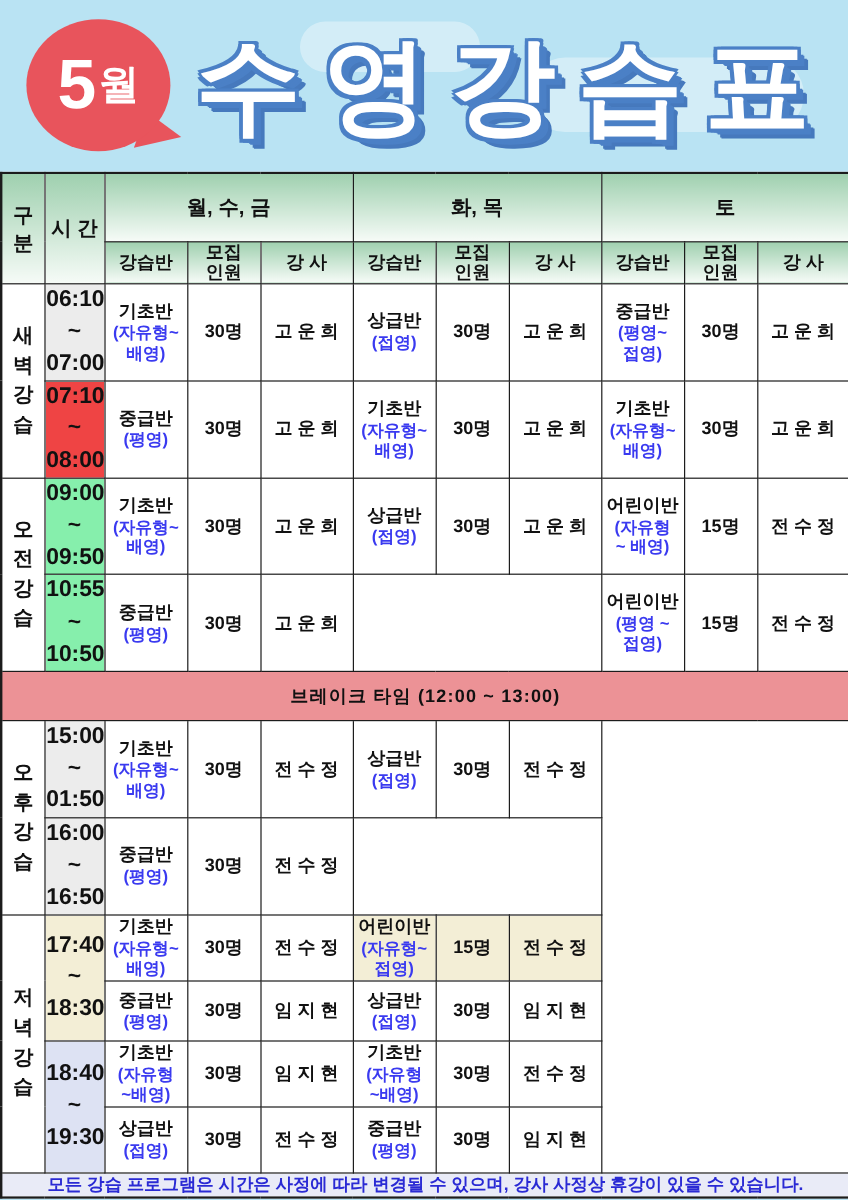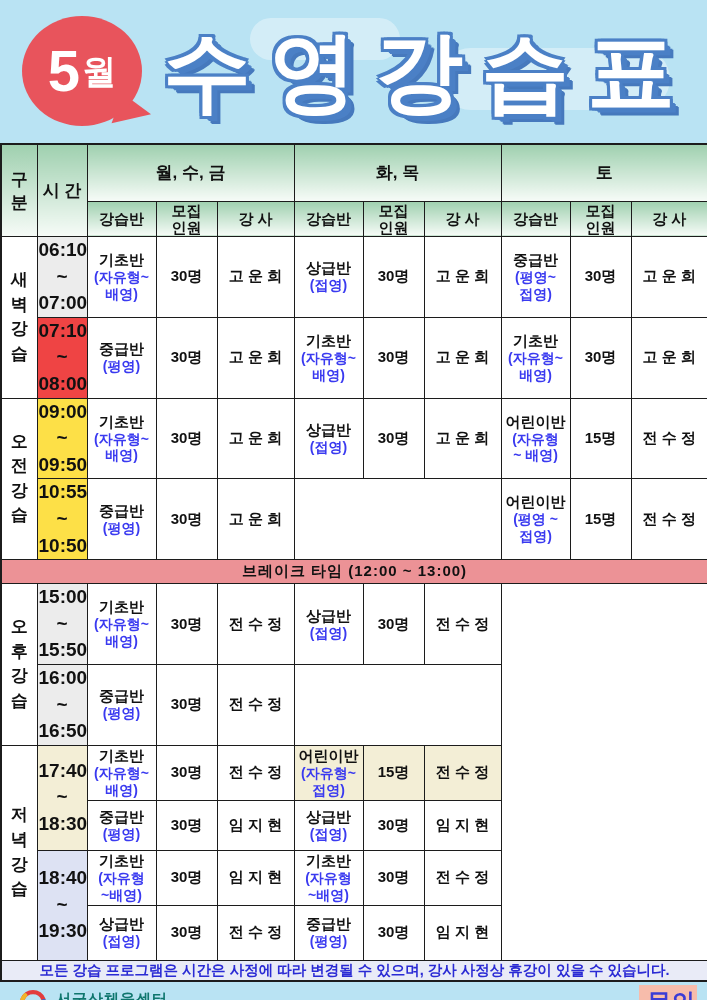--- a/index.html
+++ b/index.html
@@ -57,7 +57,7 @@
   .tea { font-size:15px;margin-left:36px; }
   .bg-gray  { background:#ececec; }
   .bg-tan   { background:#ef4444; }
-  .bg-peach { background:#fde047; }
+  .bg-peach { background:#86efac; }
   .bg-cream { background:#f3eed6; }
   .bg-lav   { background:#dde2f3; }
   .break { background:#ec9296; font-size:15px; letter-spacing:1px; }

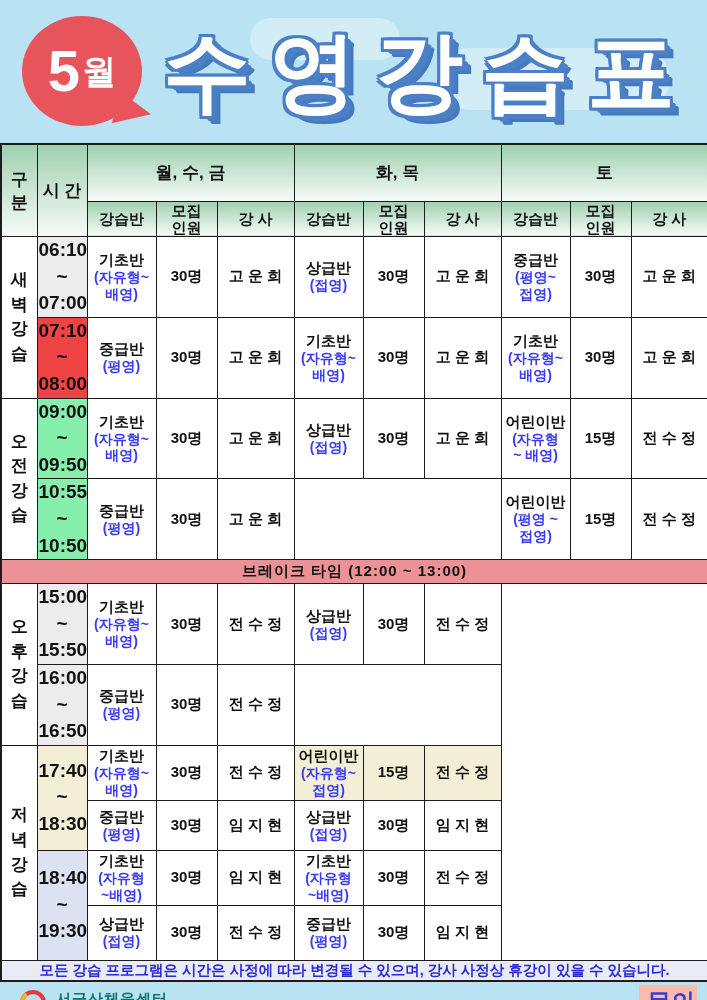--- a/index.html
+++ b/index.html
@@ -64,7 +64,7 @@
   .note  { background:#e9ebf7; color:#2a2ad4; font-size:14.5px; }
 
   .h57{height:57px} .h35{height:35px} .h72{height:72px} .h68{height:68px}
-  .h80{height:80px} .h76{height:76px} .h26{height:24px} .h78{height:78px}
+  .h80{height:80px} .h76{height:76px} .h26{height:41px} .h78{height:78px}
   .h55{height:55px} .h50{height:50px} .h32{height:16px}
 
   

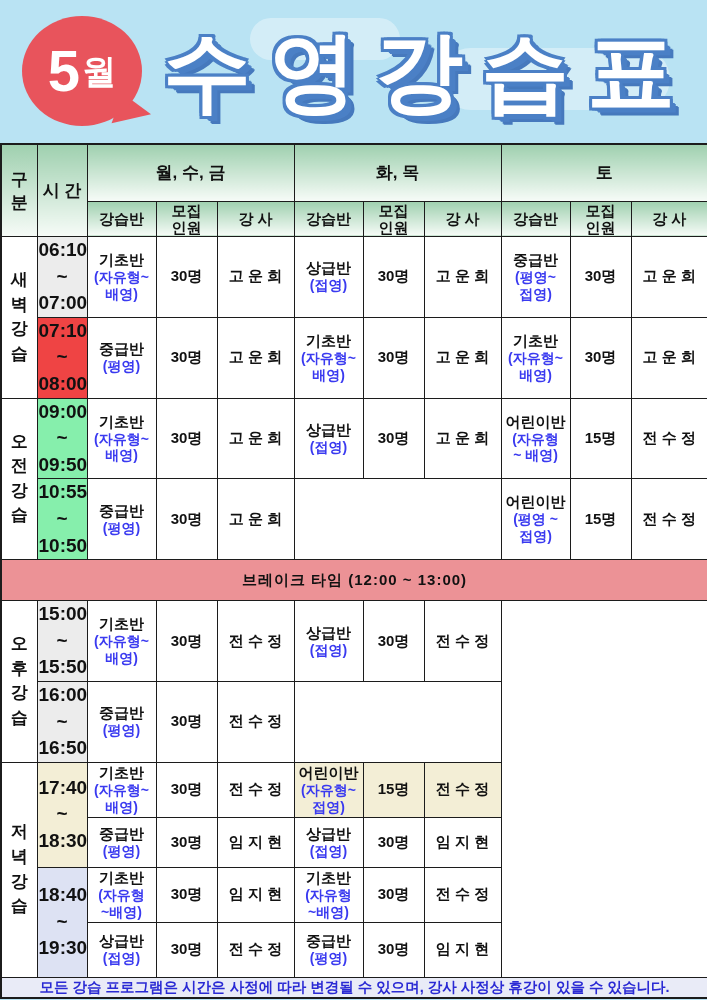--- a/index.html
+++ b/index.html
@@ -251,7 +251,7 @@
 습</span></td>
     <td class="time bg-gray"><span class="pre">15:00
 ~
-15:50</span></td>
+01:50</span></td>
     <td>
           <span class="cname">기초반</span>
           <span class="cdetail pre">(자유형~

